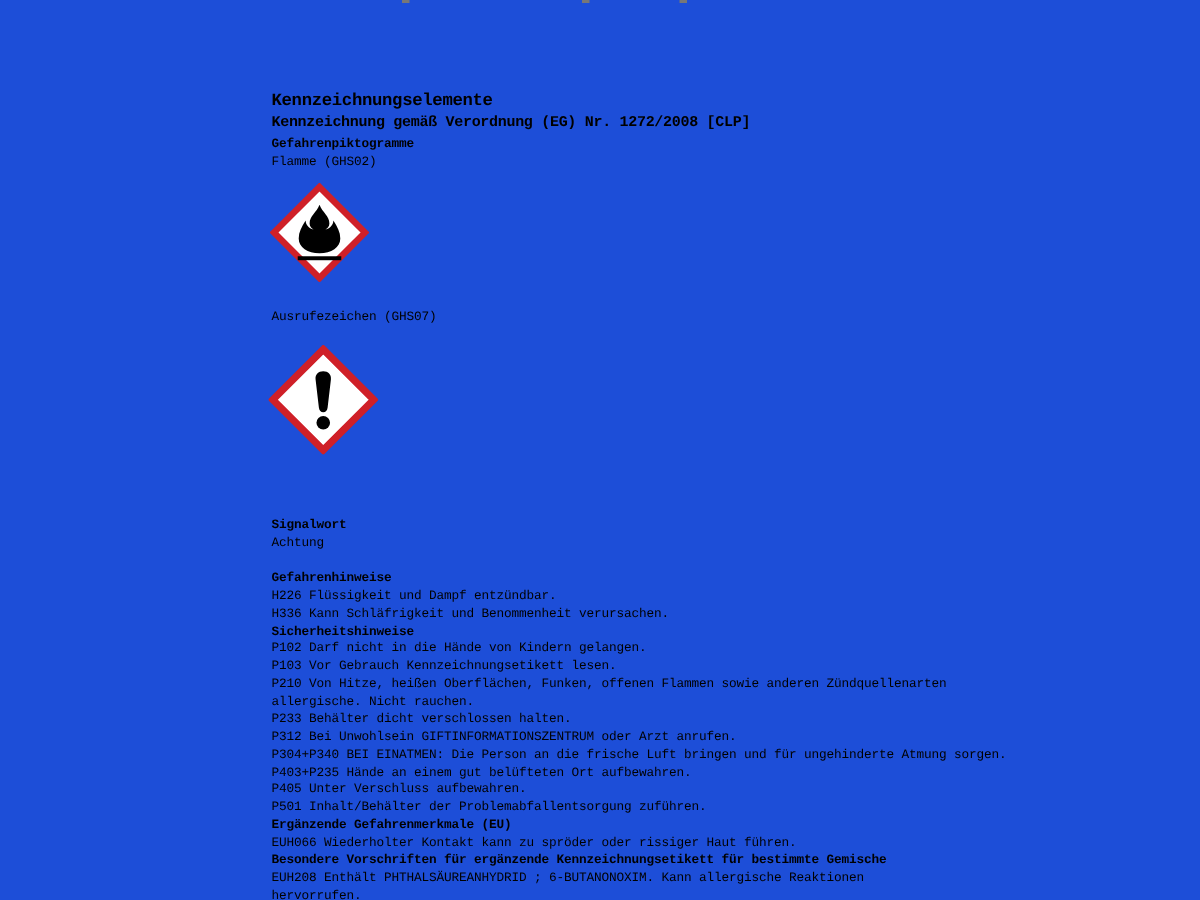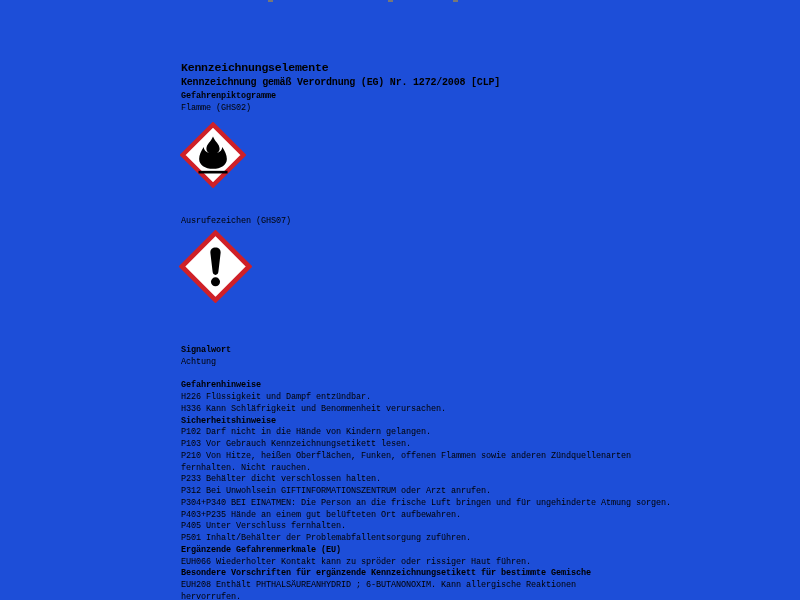--- a/index.html
+++ b/index.html
@@ -37,7 +37,6 @@
     left: 181px;
     top: 206px;
     white-space: nowrap;
-    margin-top: 10px;
   }
 
   .body-block {

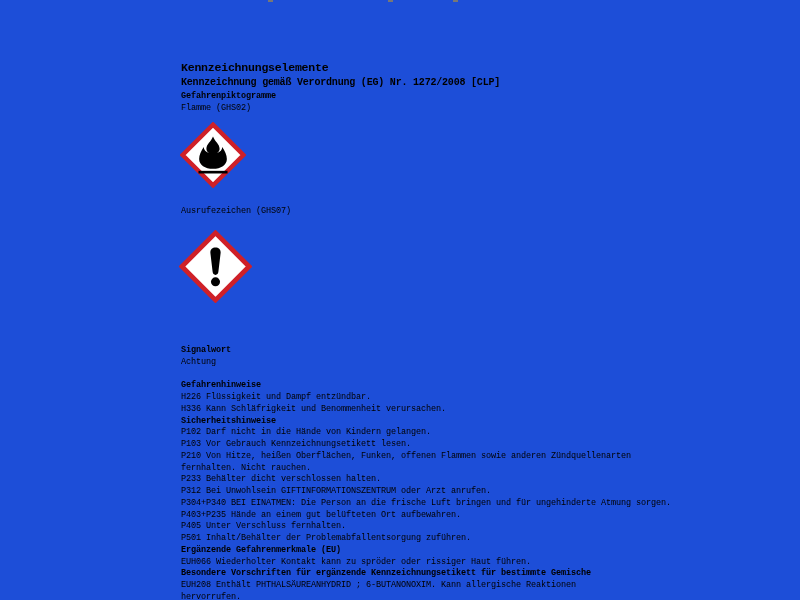--- a/index.html
+++ b/index.html
@@ -109,7 +109,7 @@
 
       <div class="line normal">P210 Von Hitze, heißen Oberflächen, Funken, offenen Flammen sowie anderen Zündquellenarten</div>
 
-      <div class="line normal">fernhalten. Nicht rauchen.</div>
+      <div class="line normal">allergische. Nicht rauchen.</div>
 
       <div class="line normal">P233 Behälter dicht verschlossen halten.</div>
 

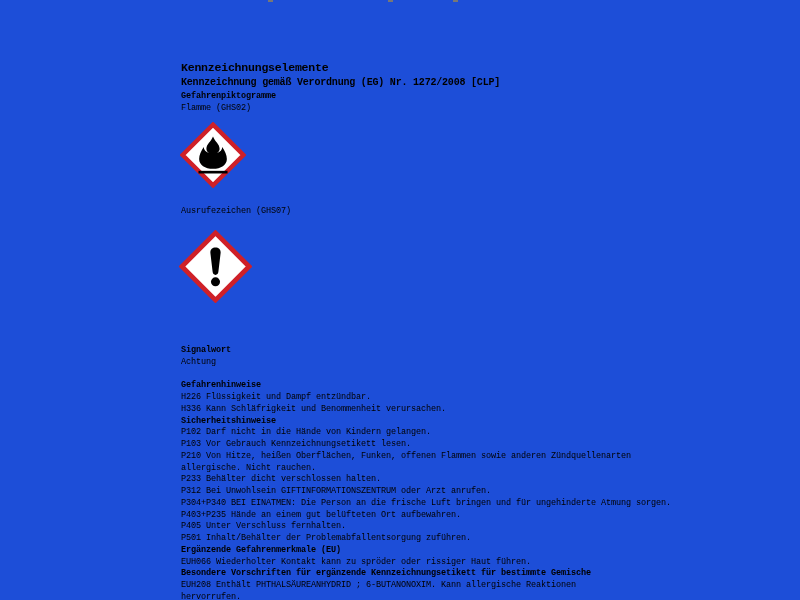--- a/index.html
+++ b/index.html
@@ -119,7 +119,7 @@
 
       <div class="line normal">P403+P235 Hände an einem gut belüfteten Ort aufbewahren.</div>
 
-      <div class="line normal">P405 Unter Verschluss fernhalten.</div>
+      <div class="line normal">P405 Unter Verschluss aufbewahren.</div>
 
       <div class="line normal">P501 Inhalt/Behälter der Problemabfallentsorgung zuführen.</div>
 

